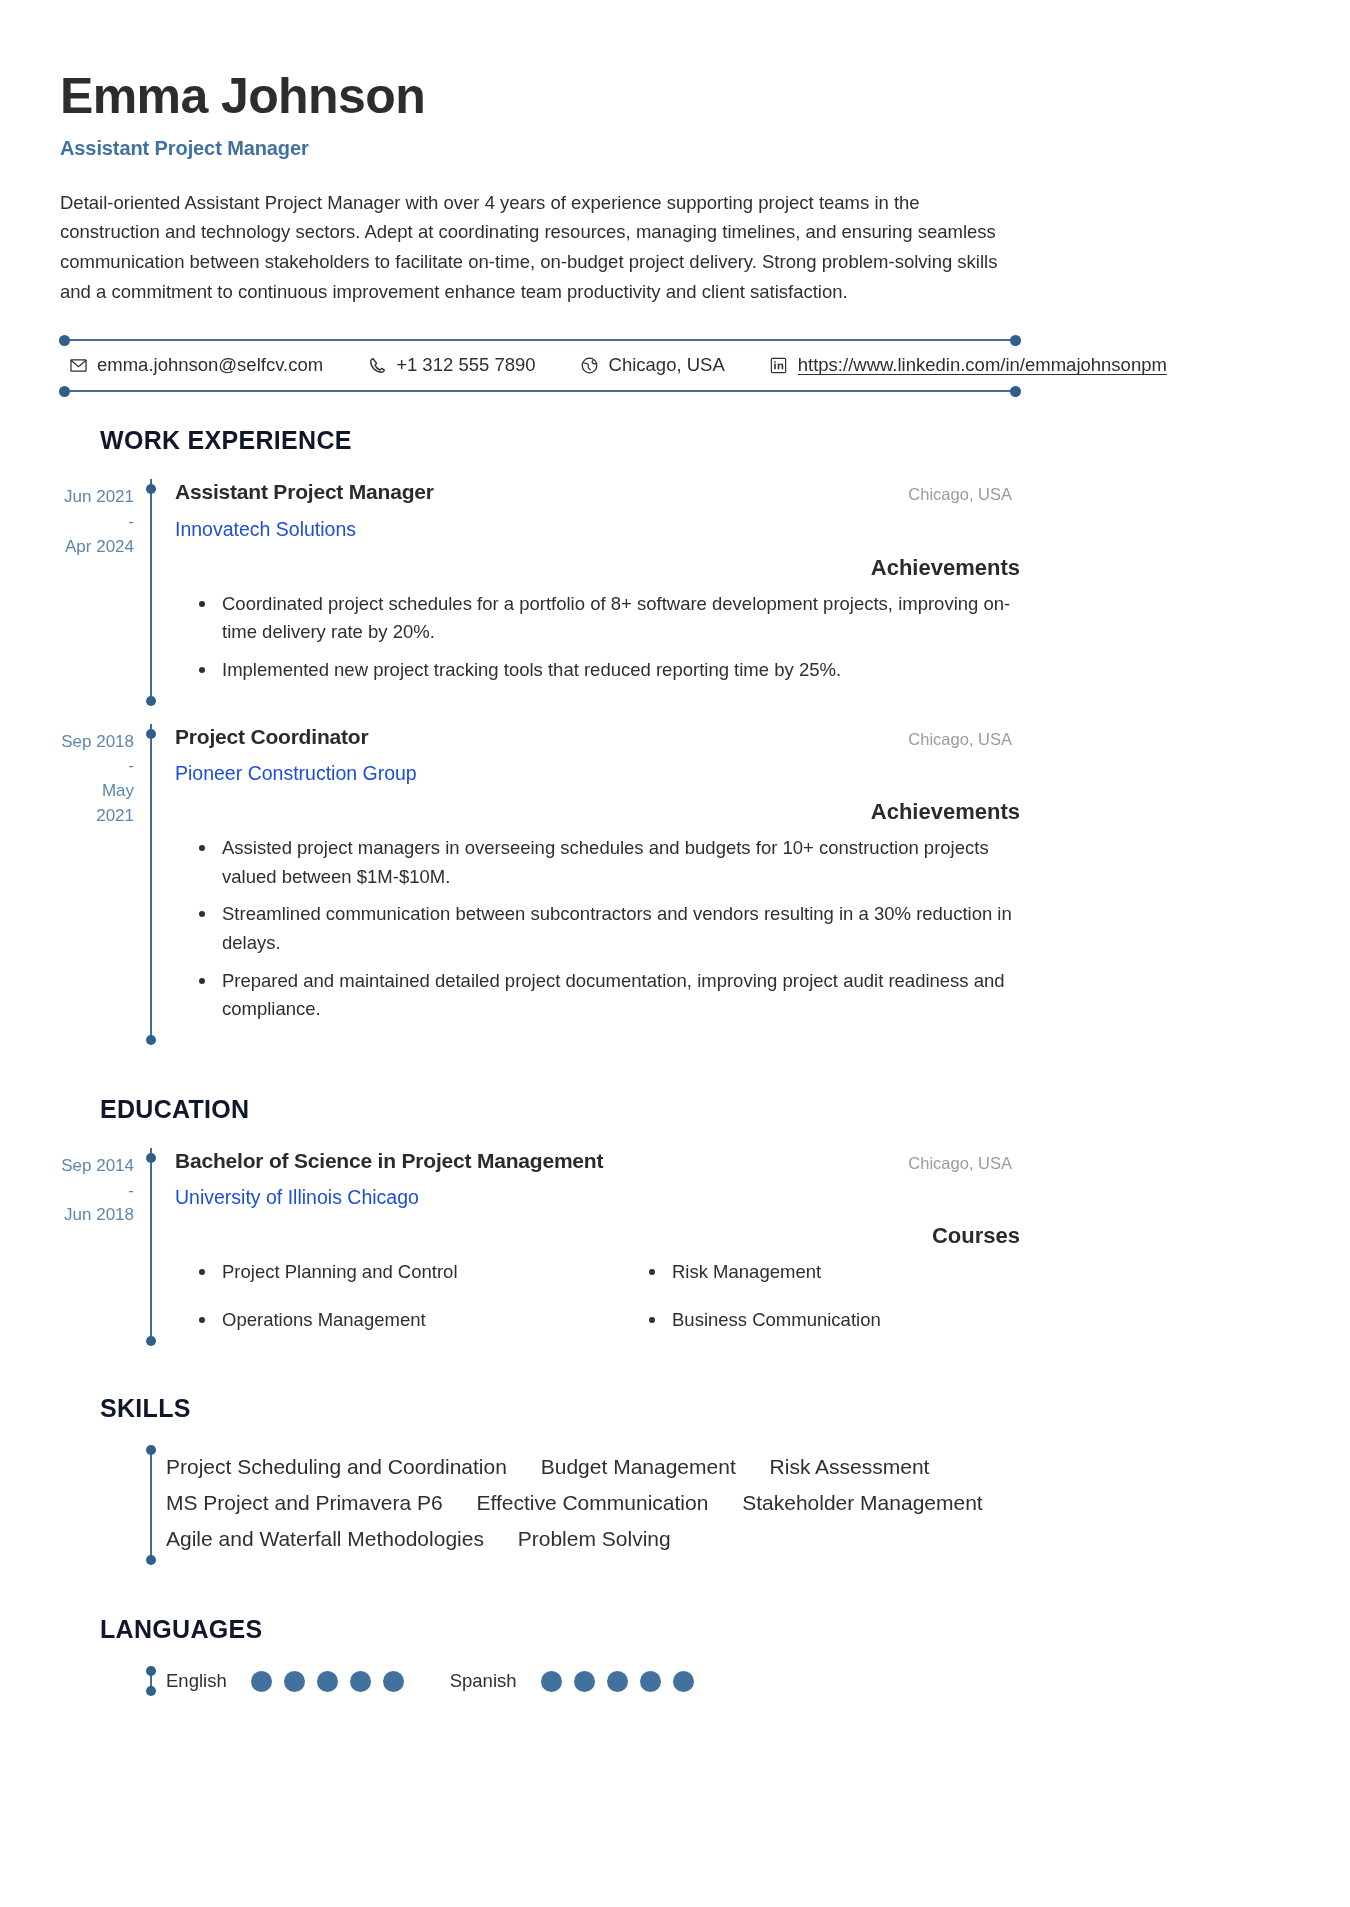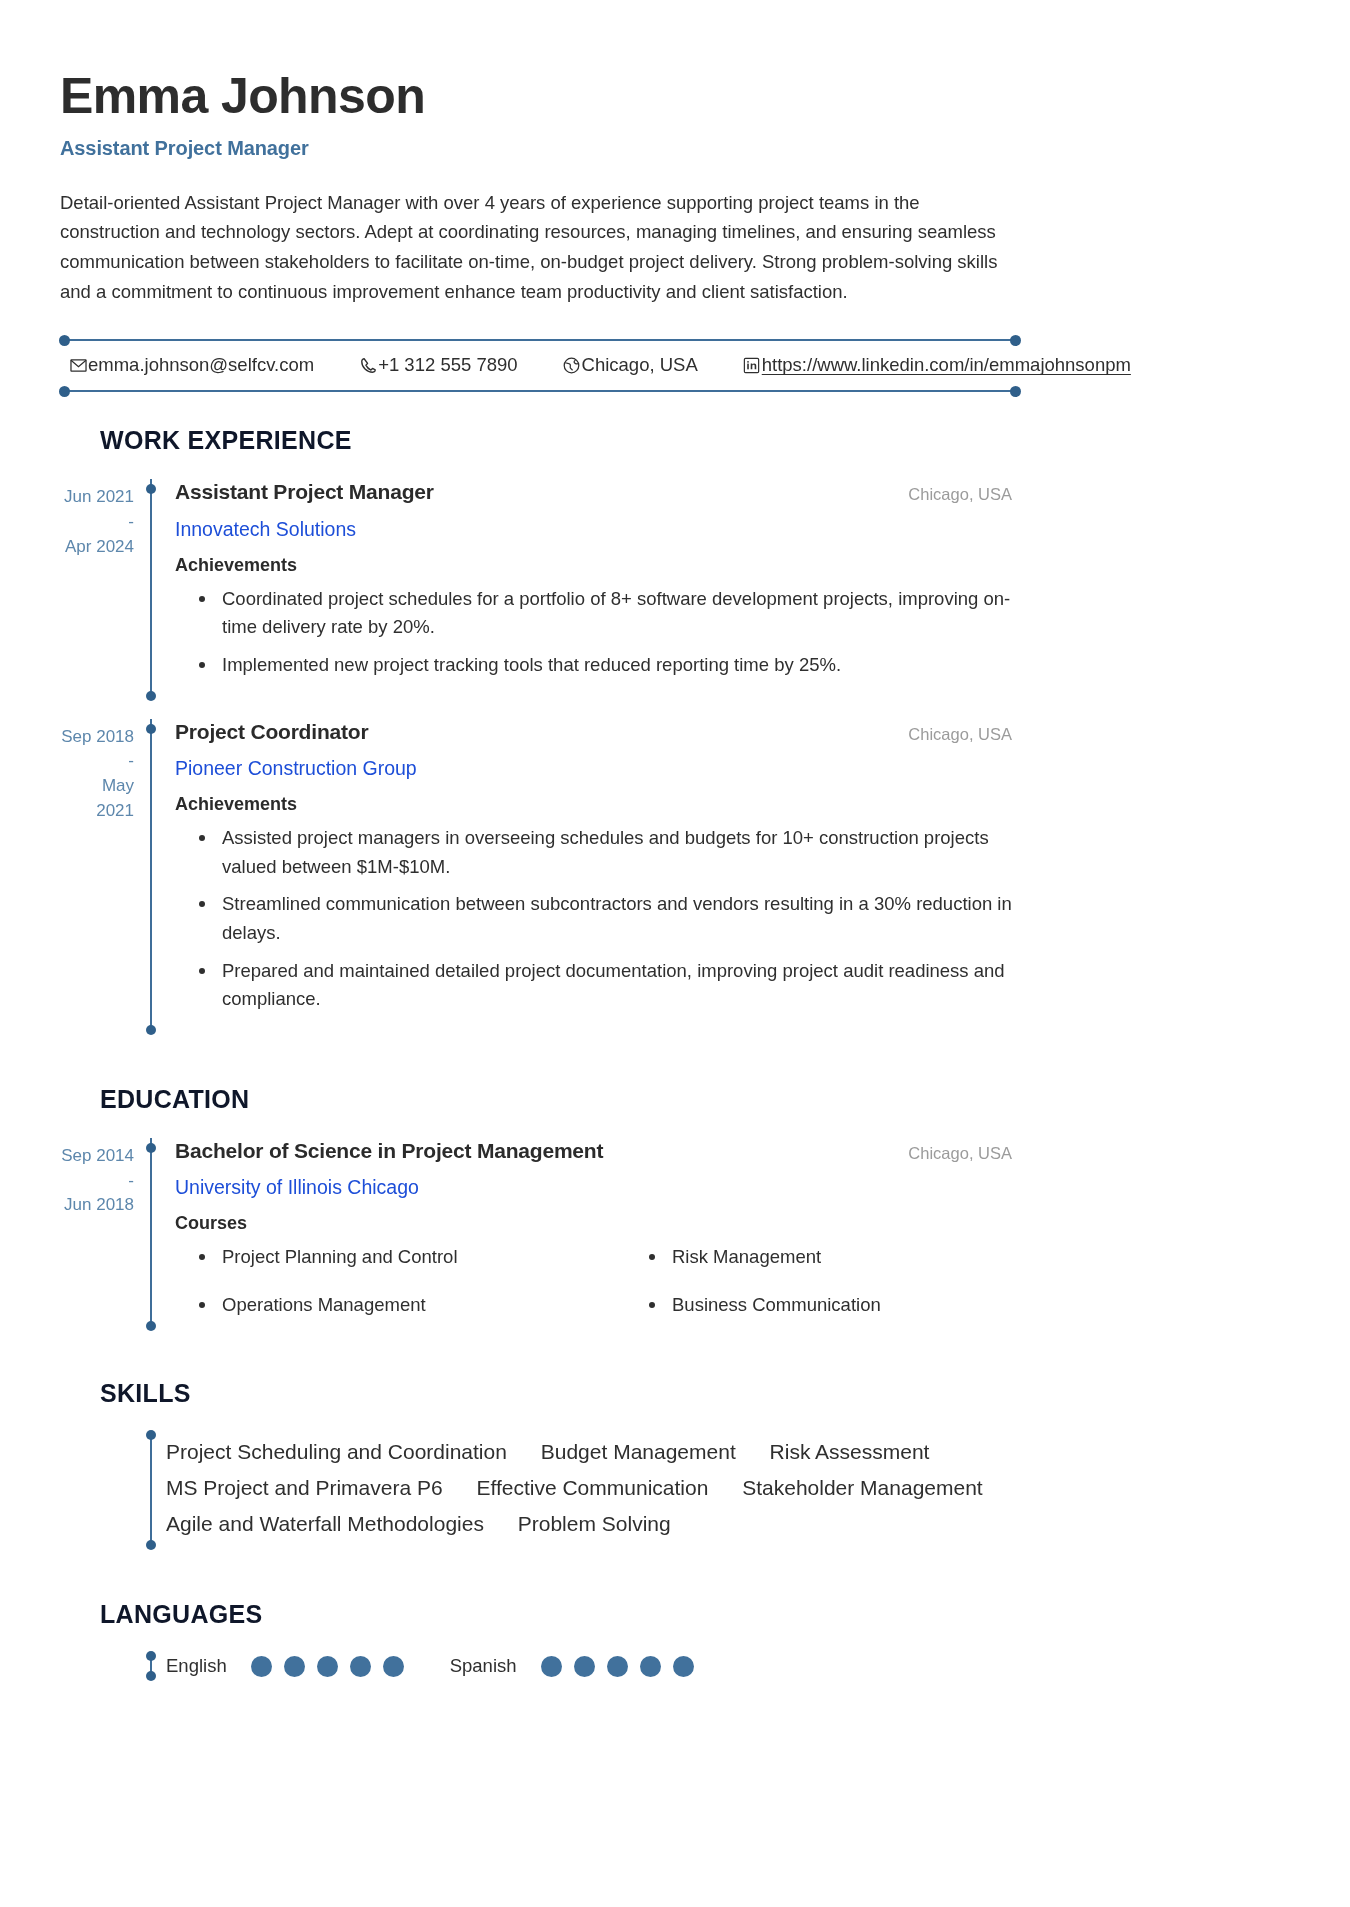--- a/index.html
+++ b/index.html
@@ -85,6 +85,7 @@
   .contact-item {
     display: flex;
     align-items: center;
+    gap: 9px;
     white-space: nowrap;
   }
   .contact-item .ico {

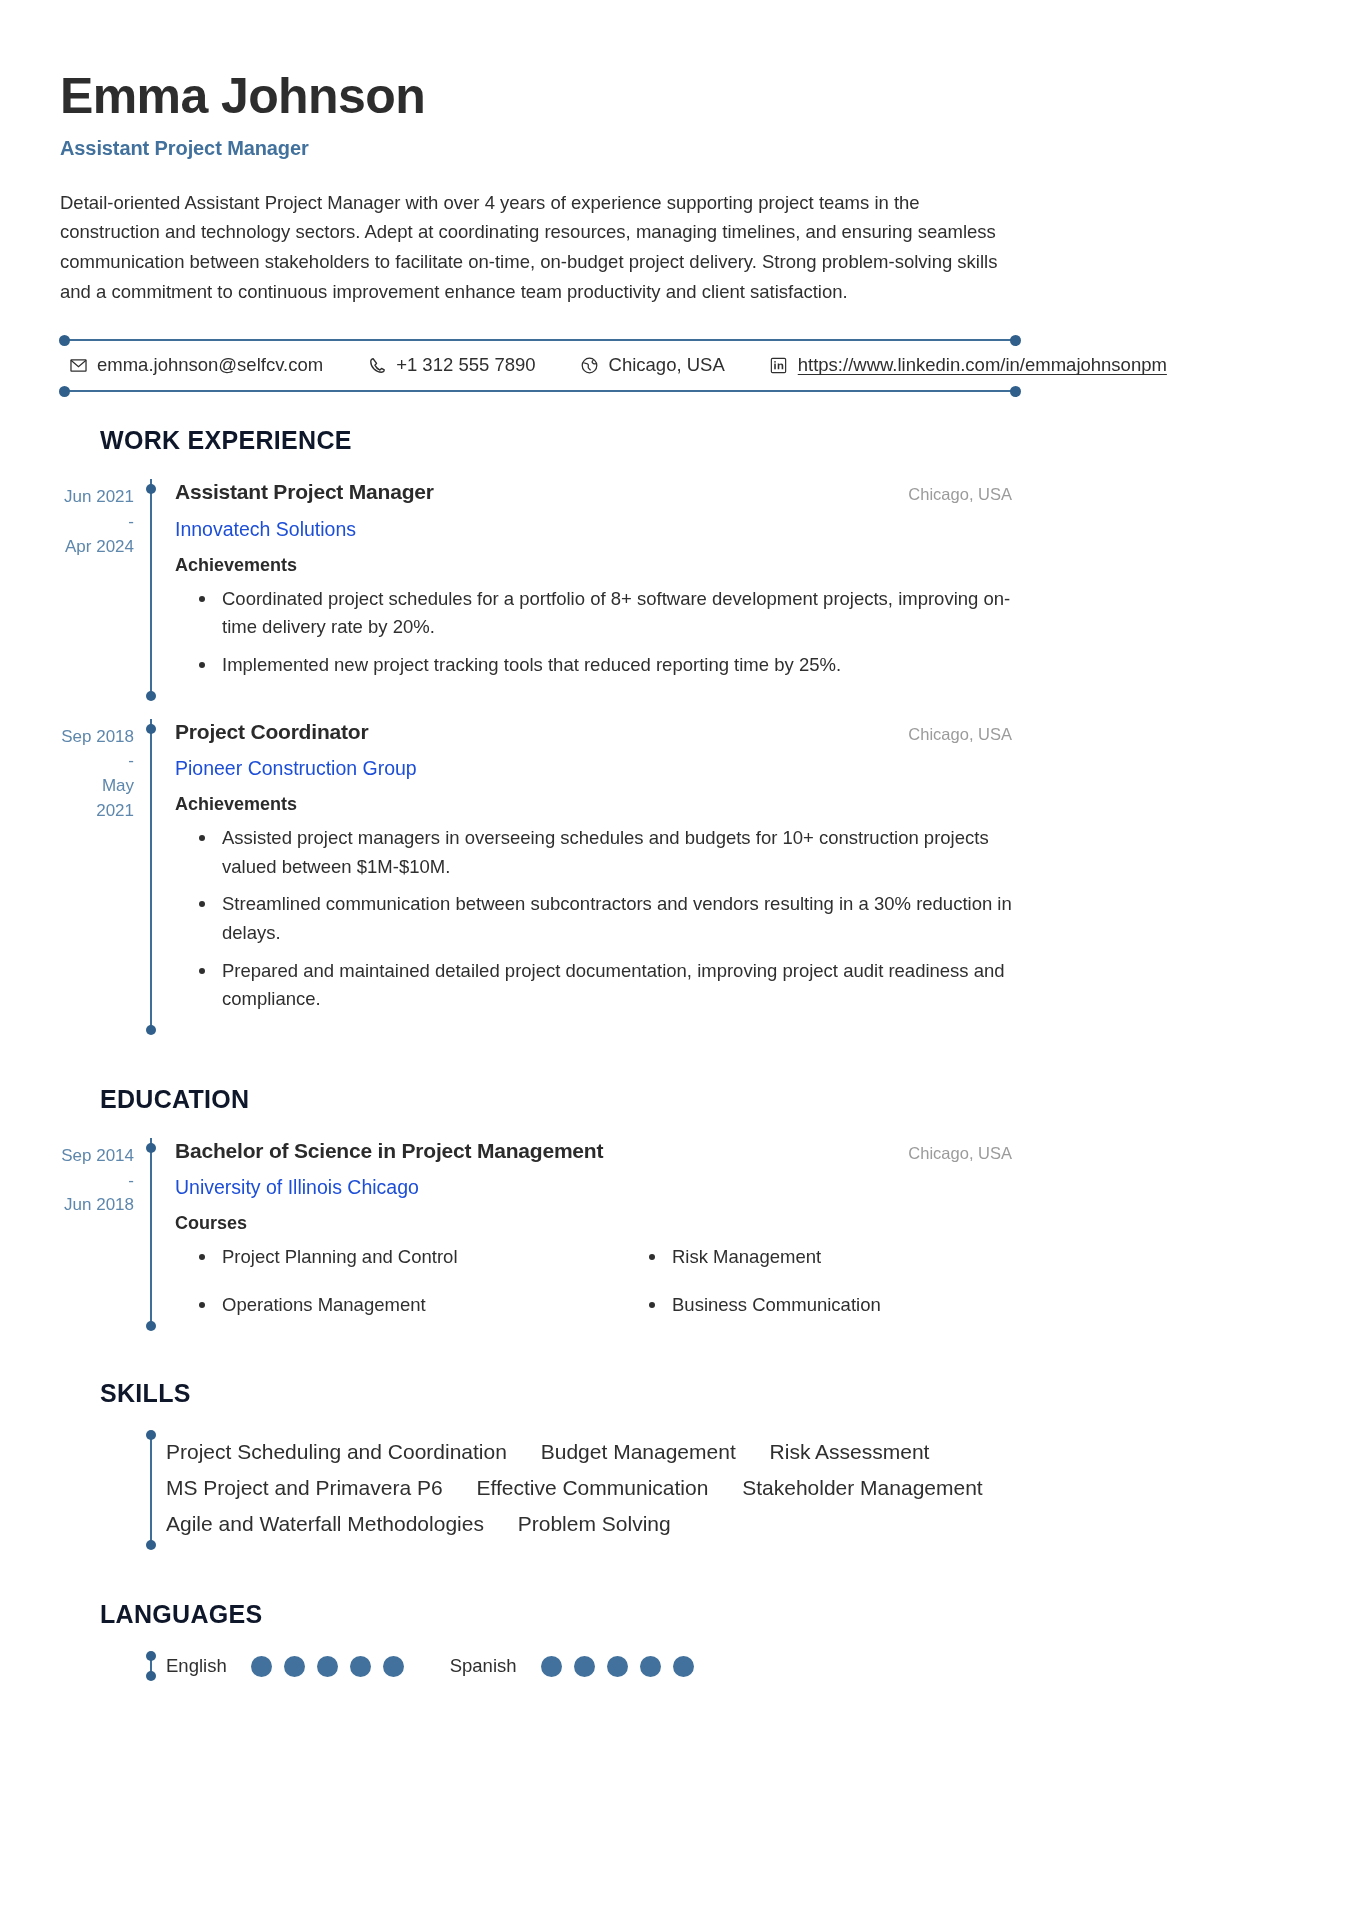--- a/index.html
+++ b/index.html
@@ -187,10 +187,11 @@
   }
 
   .sub-label {
-    font-size: 18px;
+    font-size: 22px;
     font-weight: 700;
     color: #2b2b2b;
     margin-bottom: 9px;
+    text-align: right;
   }
 
   ul.bullets {

